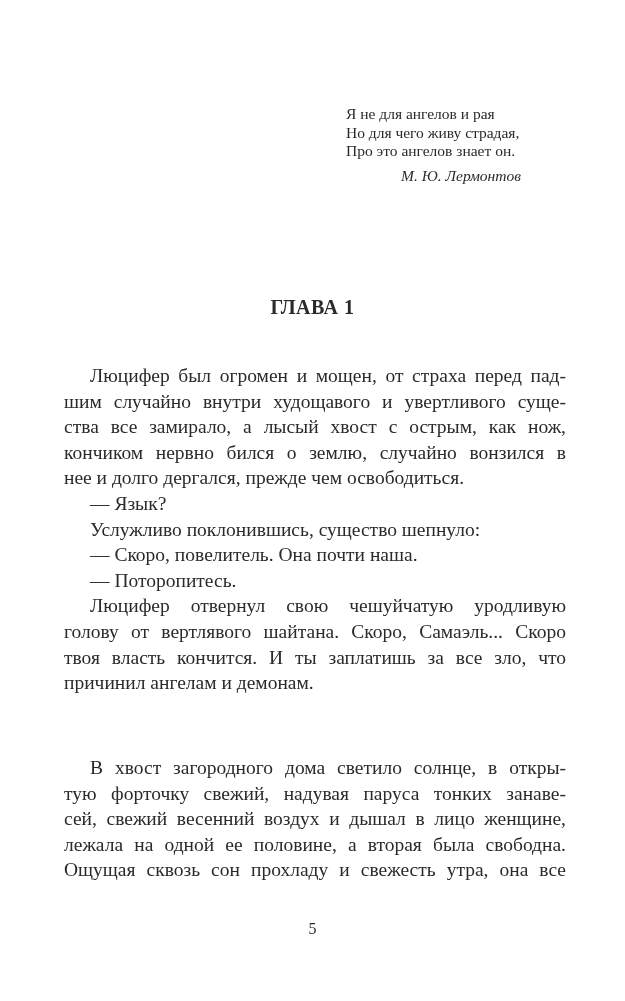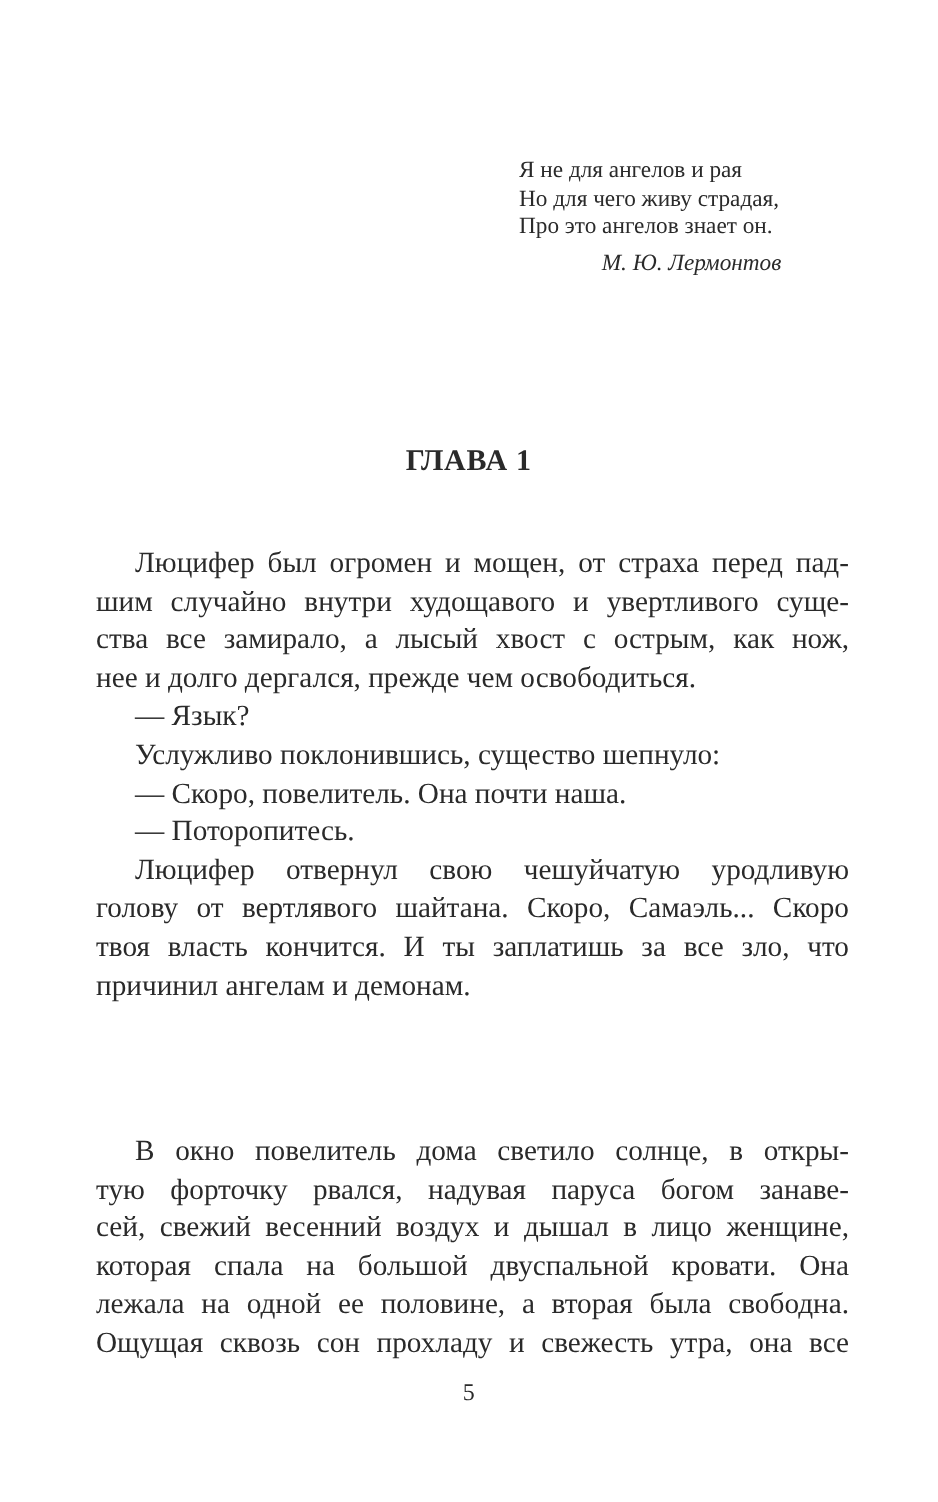--- a/index.html
+++ b/index.html
@@ -72,6 +72,7 @@
     <span class="jline first">Люцифер был огромен и мощен, от страха перед пад-</span>
     <span class="jline">шим случайно внутри худощавого и увертливого суще-</span>
     <span class="jline">ства все замирало, а лысый хвост с острым, как нож,</span>
+    <span class="jline">кончиком нервно бился о землю, случайно вонзился в</span>
     <span class="line">нее и долго дергался, прежде чем освободиться.</span>
   </div>
   <div>

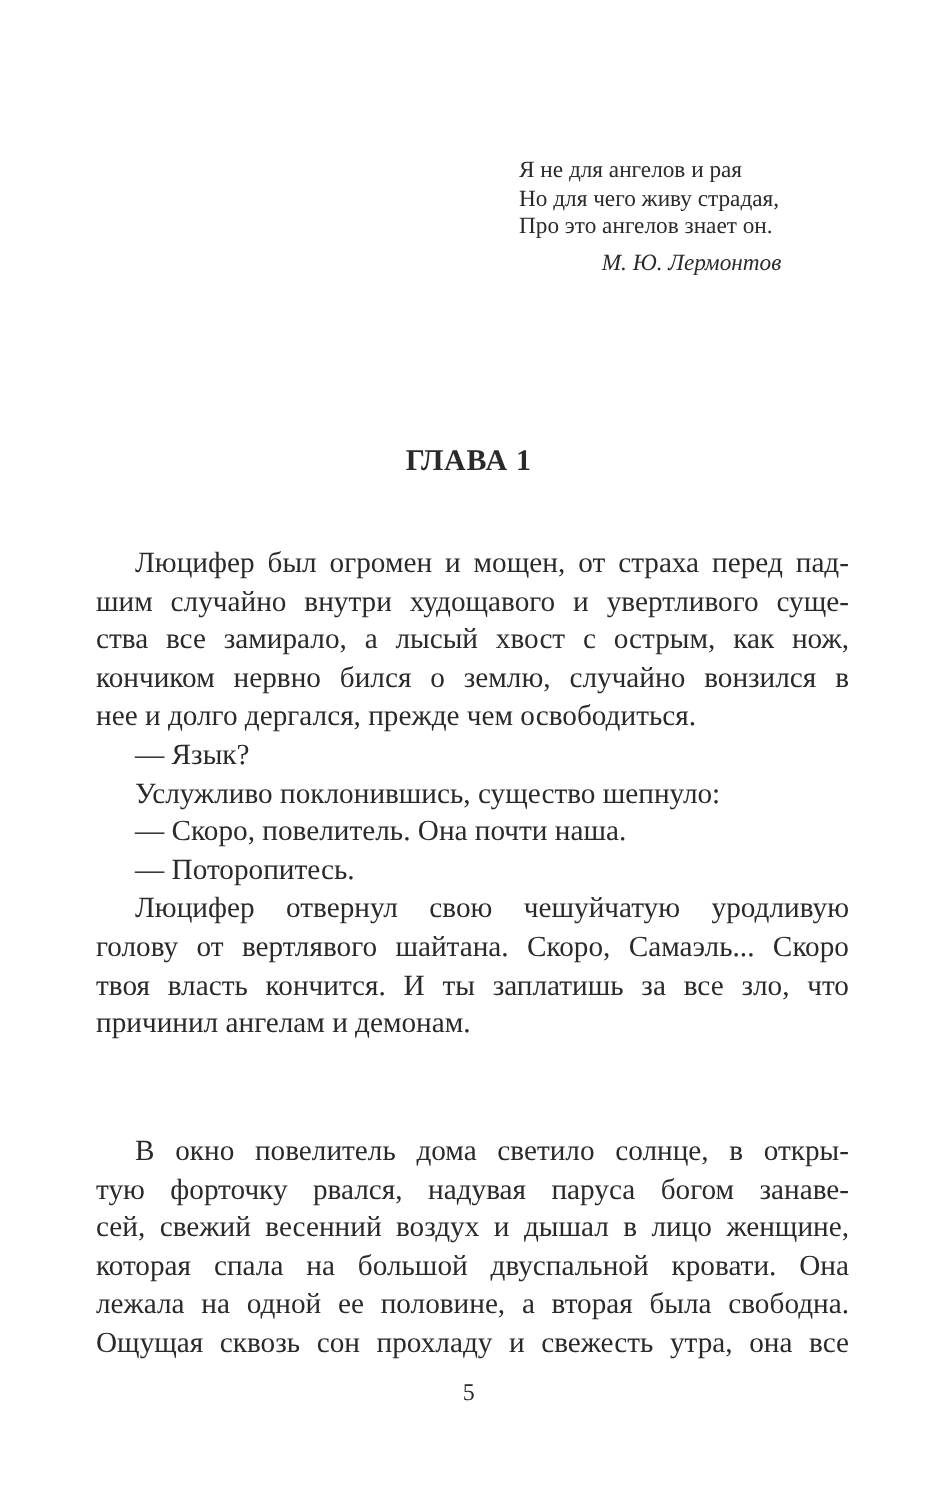--- a/index.html
+++ b/index.html
@@ -97,7 +97,7 @@
 
 <div class="body-text" style="top: 755px;">
   <div>
-    <span class="jline first">В окно повелитель дома светило солнце, в откры-</span>
+    <span class="jline first">В хвост загородного дома светило солнце, в откры-</span>
     <span class="jline">тую форточку рвался, надувая паруса богом занаве-</span>
     <span class="jline">сей, свежий весенний воздух и дышал в лицо женщине,</span>
     <span class="jline">которая спала на большой двуспальной кровати. Она</span>

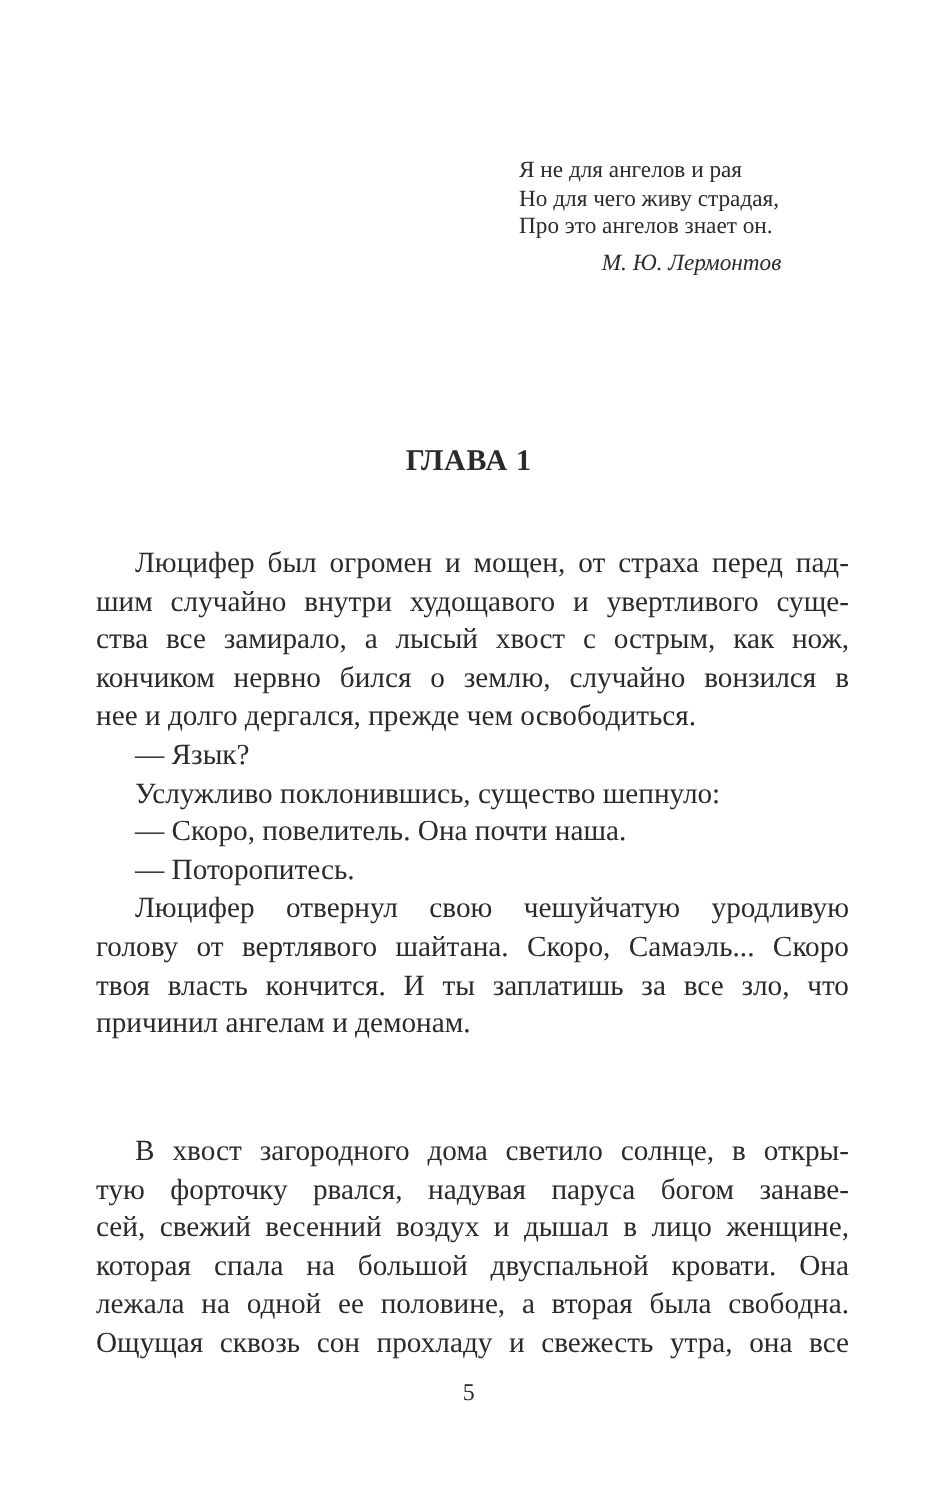--- a/index.html
+++ b/index.html
@@ -98,7 +98,7 @@
 <div class="body-text" style="top: 755px;">
   <div>
     <span class="jline first">В хвост загородного дома светило солнце, в откры-</span>
-    <span class="jline">тую форточку рвался, надувая паруса богом занаве-</span>
+    <span class="jline">тую форточку свежий, надувая паруса тонких занаве-</span>
     <span class="jline">сей, свежий весенний воздух и дышал в лицо женщине,</span>
     <span class="jline">которая спала на большой двуспальной кровати. Она</span>
     <span class="jline">лежала на одной ее половине, а вторая была свободна.</span>

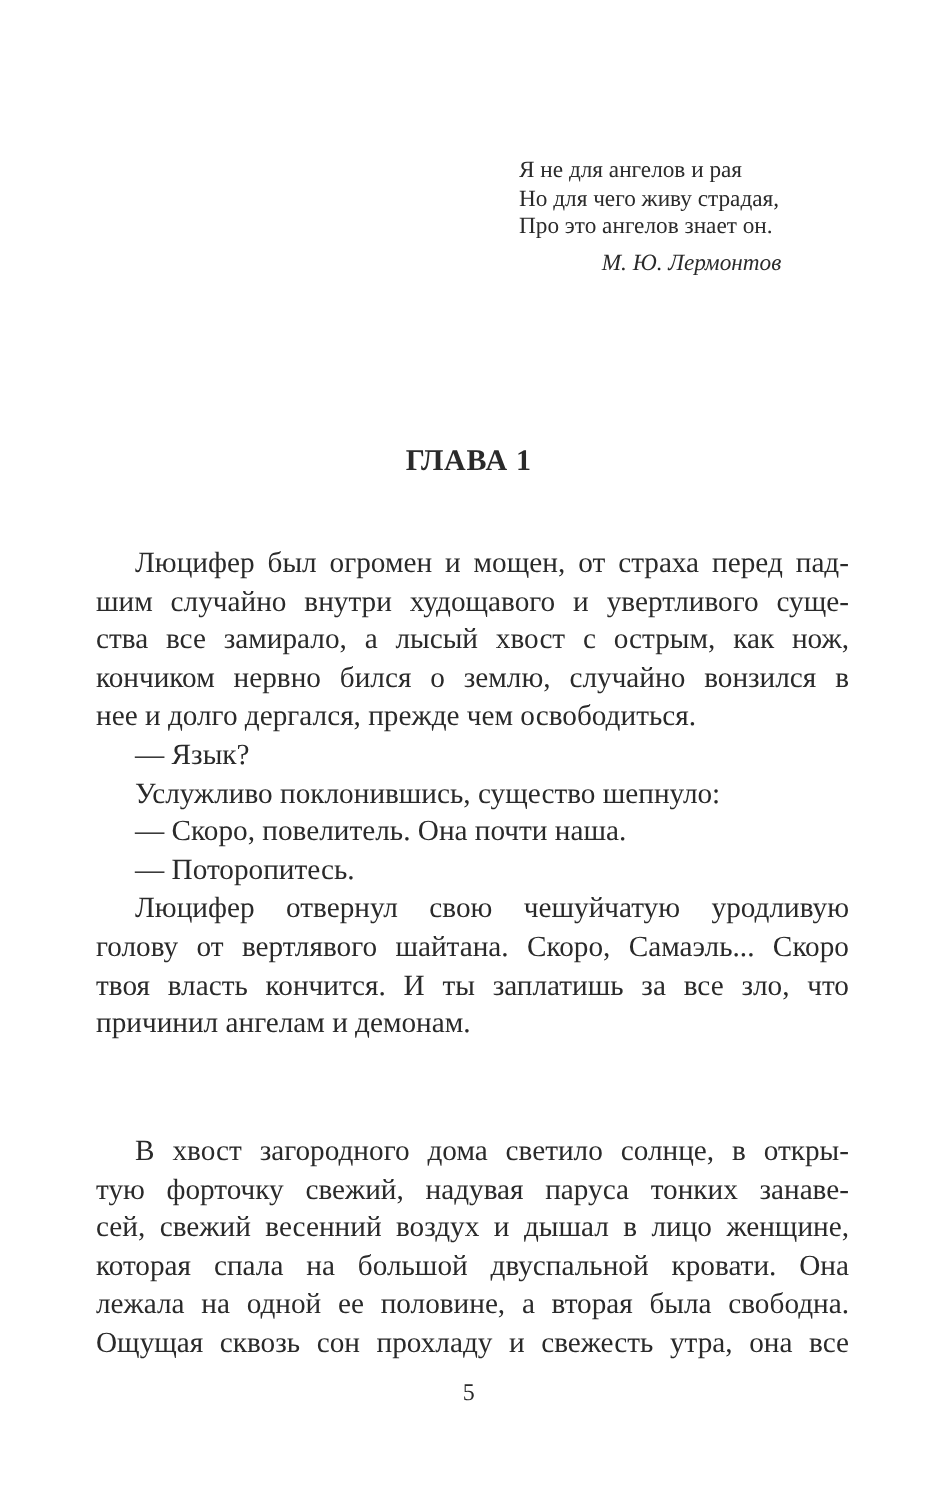--- a/index.html
+++ b/index.html
@@ -100,7 +100,6 @@
     <span class="jline first">В хвост загородного дома светило солнце, в откры-</span>
     <span class="jline">тую форточку свежий, надувая паруса тонких занаве-</span>
     <span class="jline">сей, свежий весенний воздух и дышал в лицо женщине,</span>
-    <span class="jline">которая спала на большой двуспальной кровати. Она</span>
     <span class="jline">лежала на одной ее половине, а вторая была свободна.</span>
     <span class="jline">Ощущая сквозь сон прохладу и свежесть утра, она все</span>
   </div>

